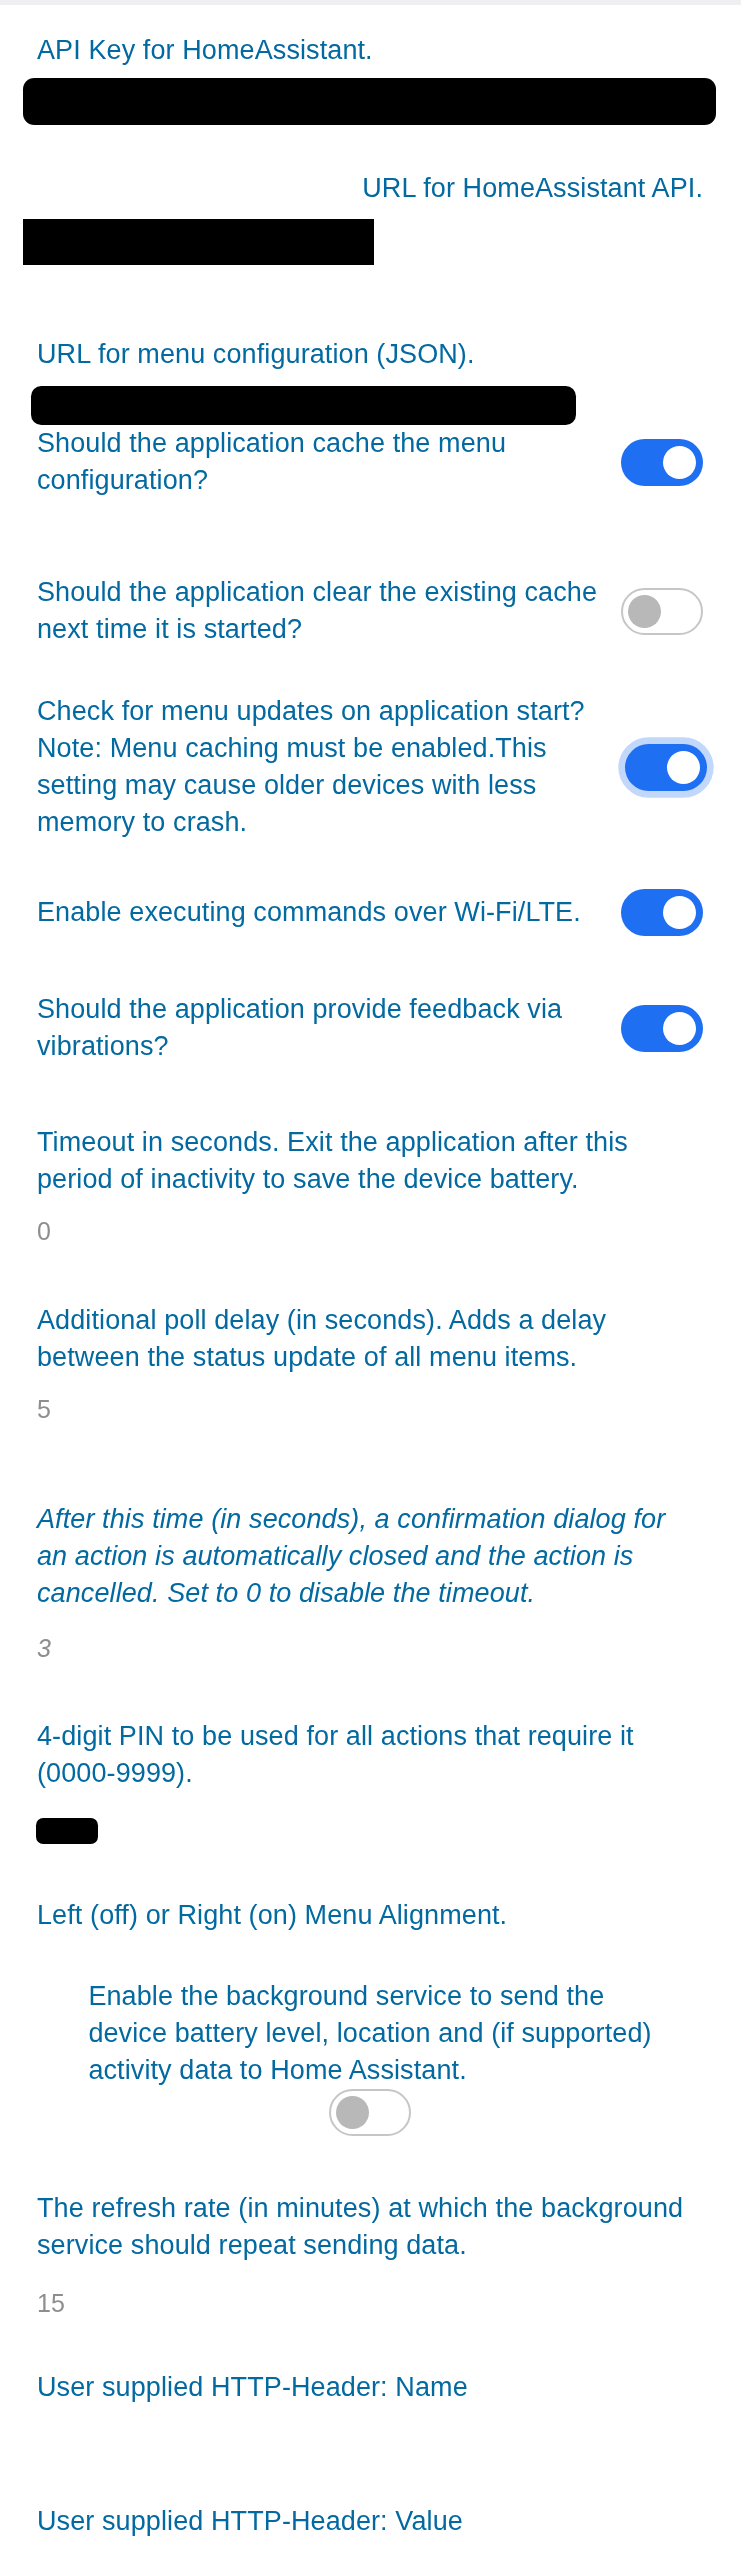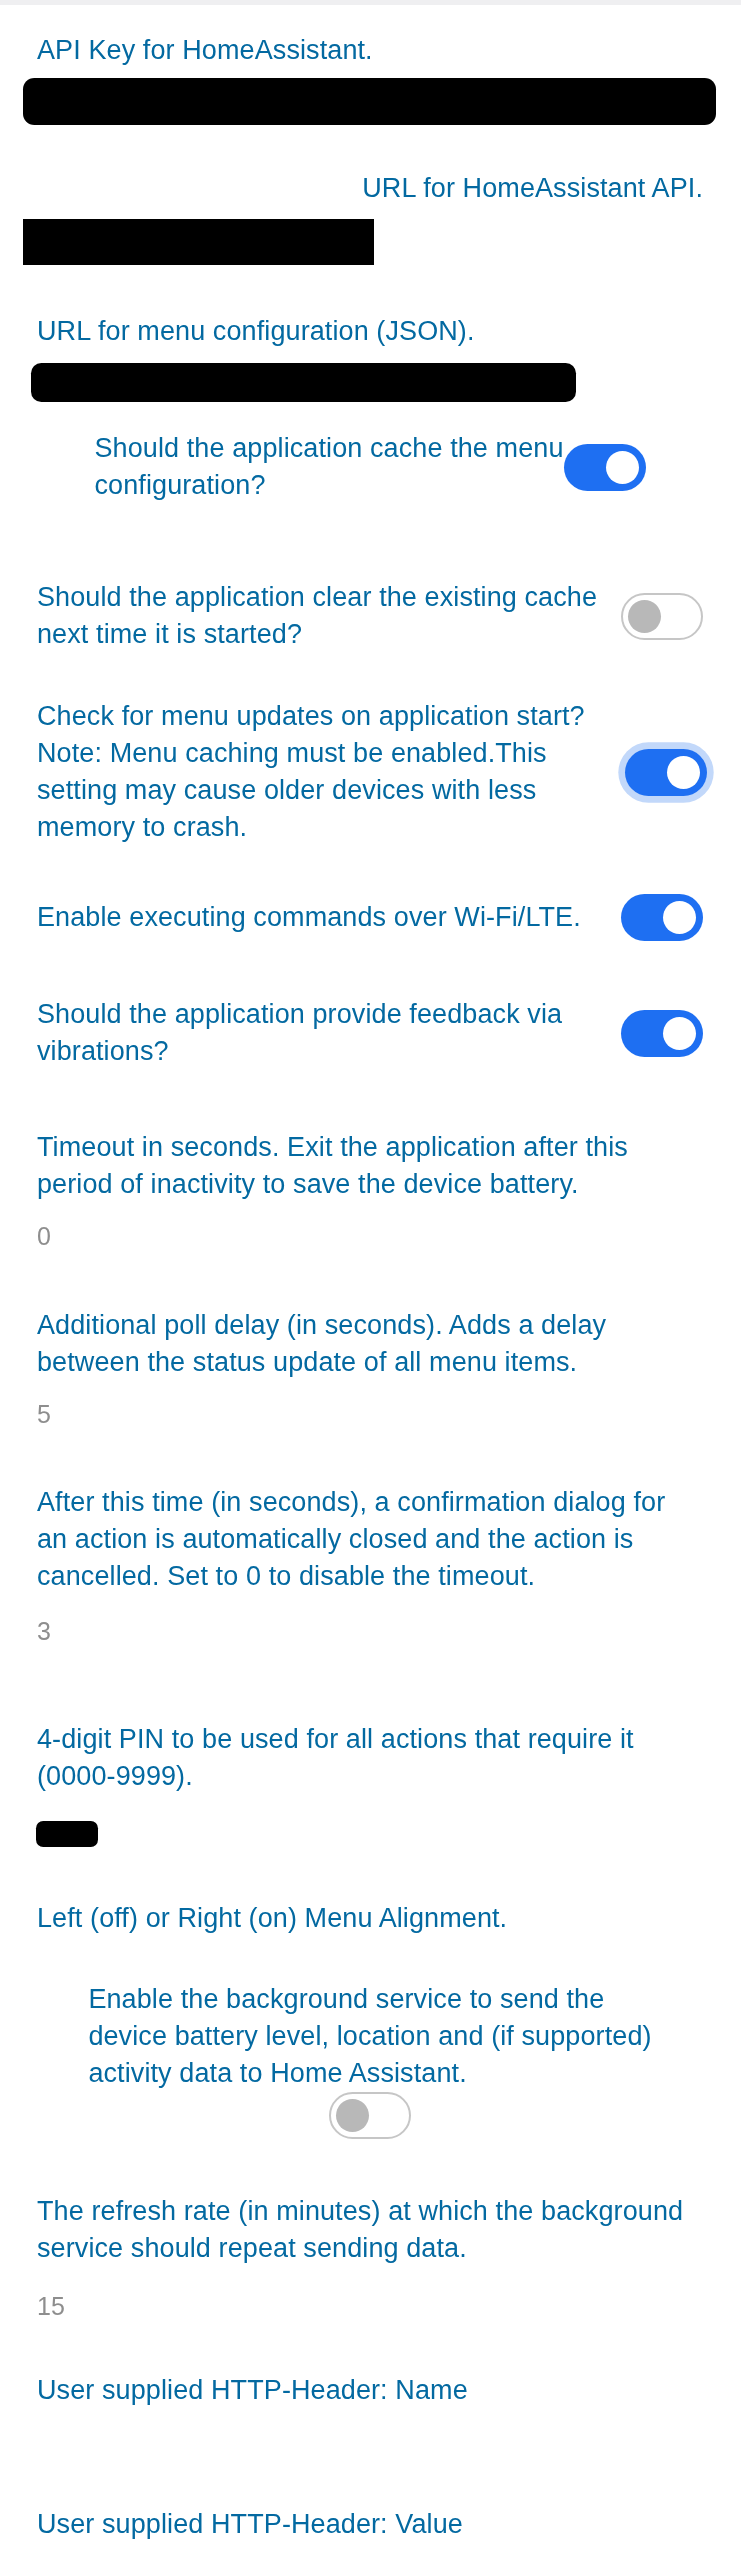--- a/index.html
+++ b/index.html
@@ -58,7 +58,7 @@
       <div class="redact bar-url"></div>
     </section>
 
-    <section style="margin-top:48px;">
+    <section style="margin-top:71px;">
       <div class="label">URL for menu configuration (JSON).</div>
       <div class="redact bar-menu"></div>
     </section>

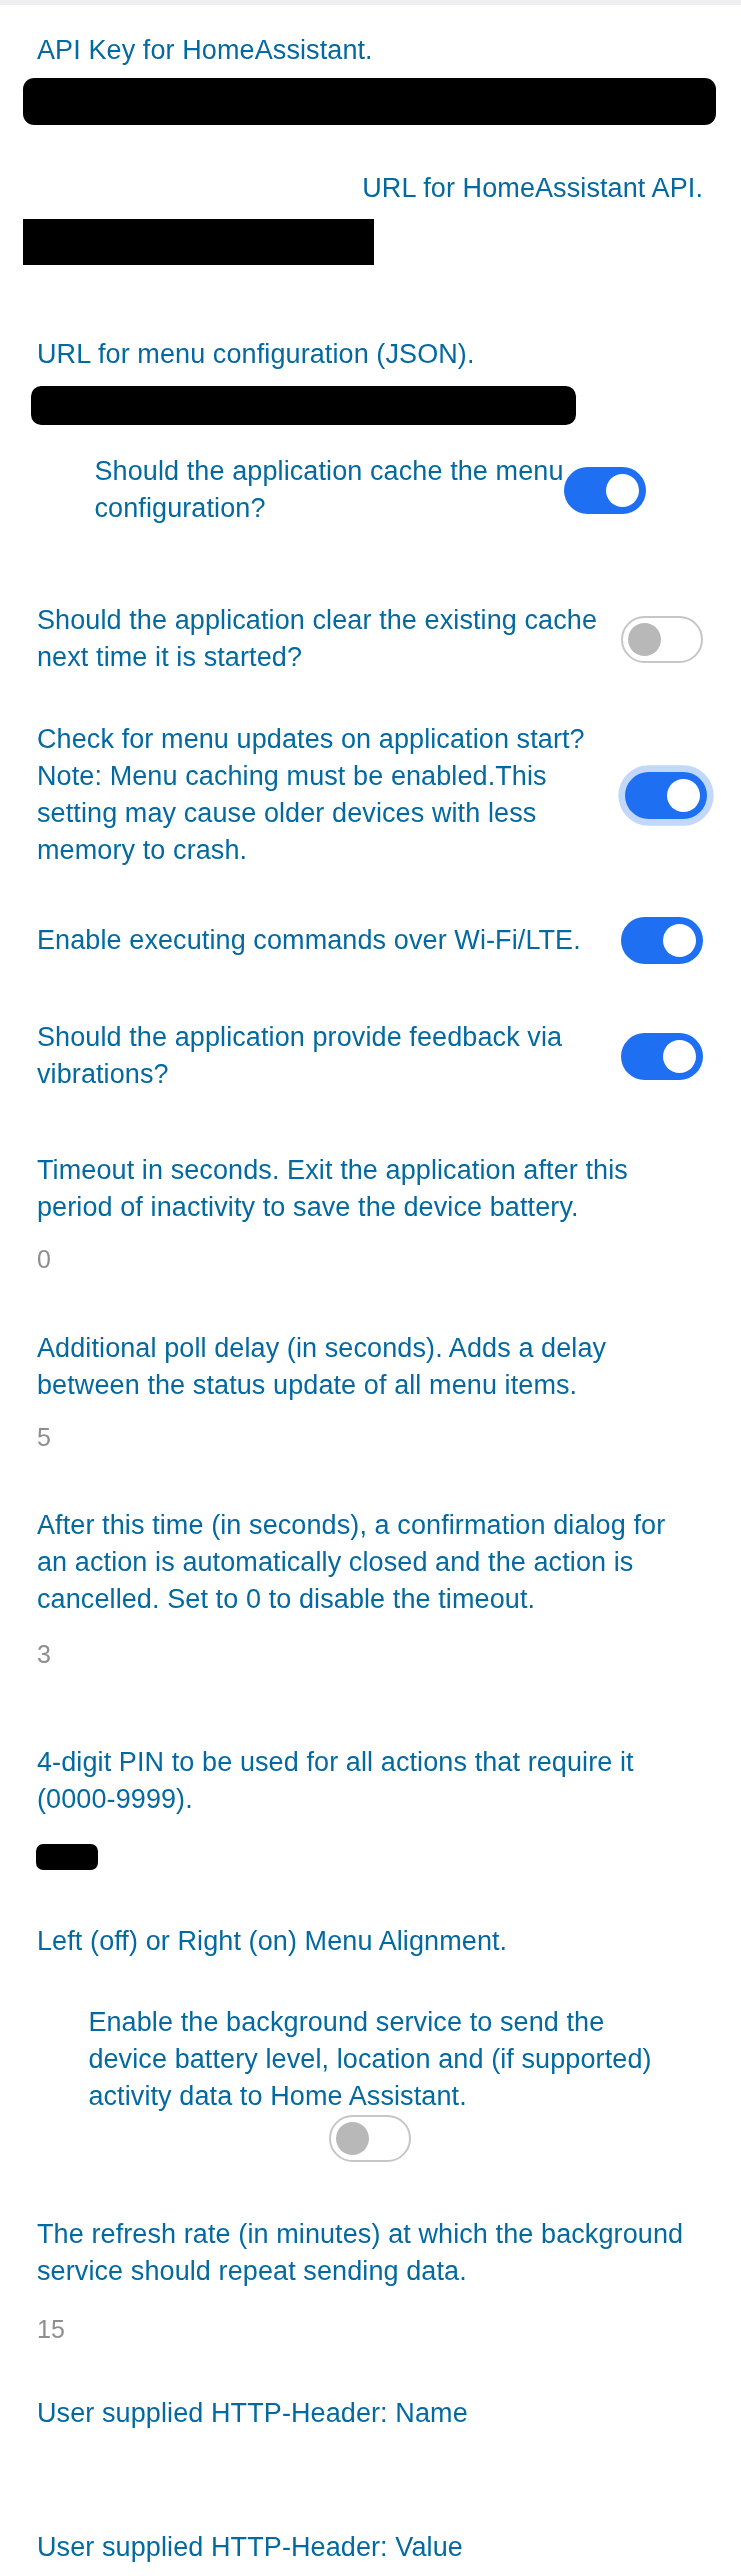--- a/index.html
+++ b/index.html
@@ -63,7 +63,7 @@
       <div class="redact bar-menu"></div>
     </section>
 
-    <section class="row-toggle" style="margin-top:28px;justify-content:center;">
+    <section class="row-toggle" style="">
       <div class="label">Should the application cache the menu
 configuration?</div>
       <div class="switch sw-on">

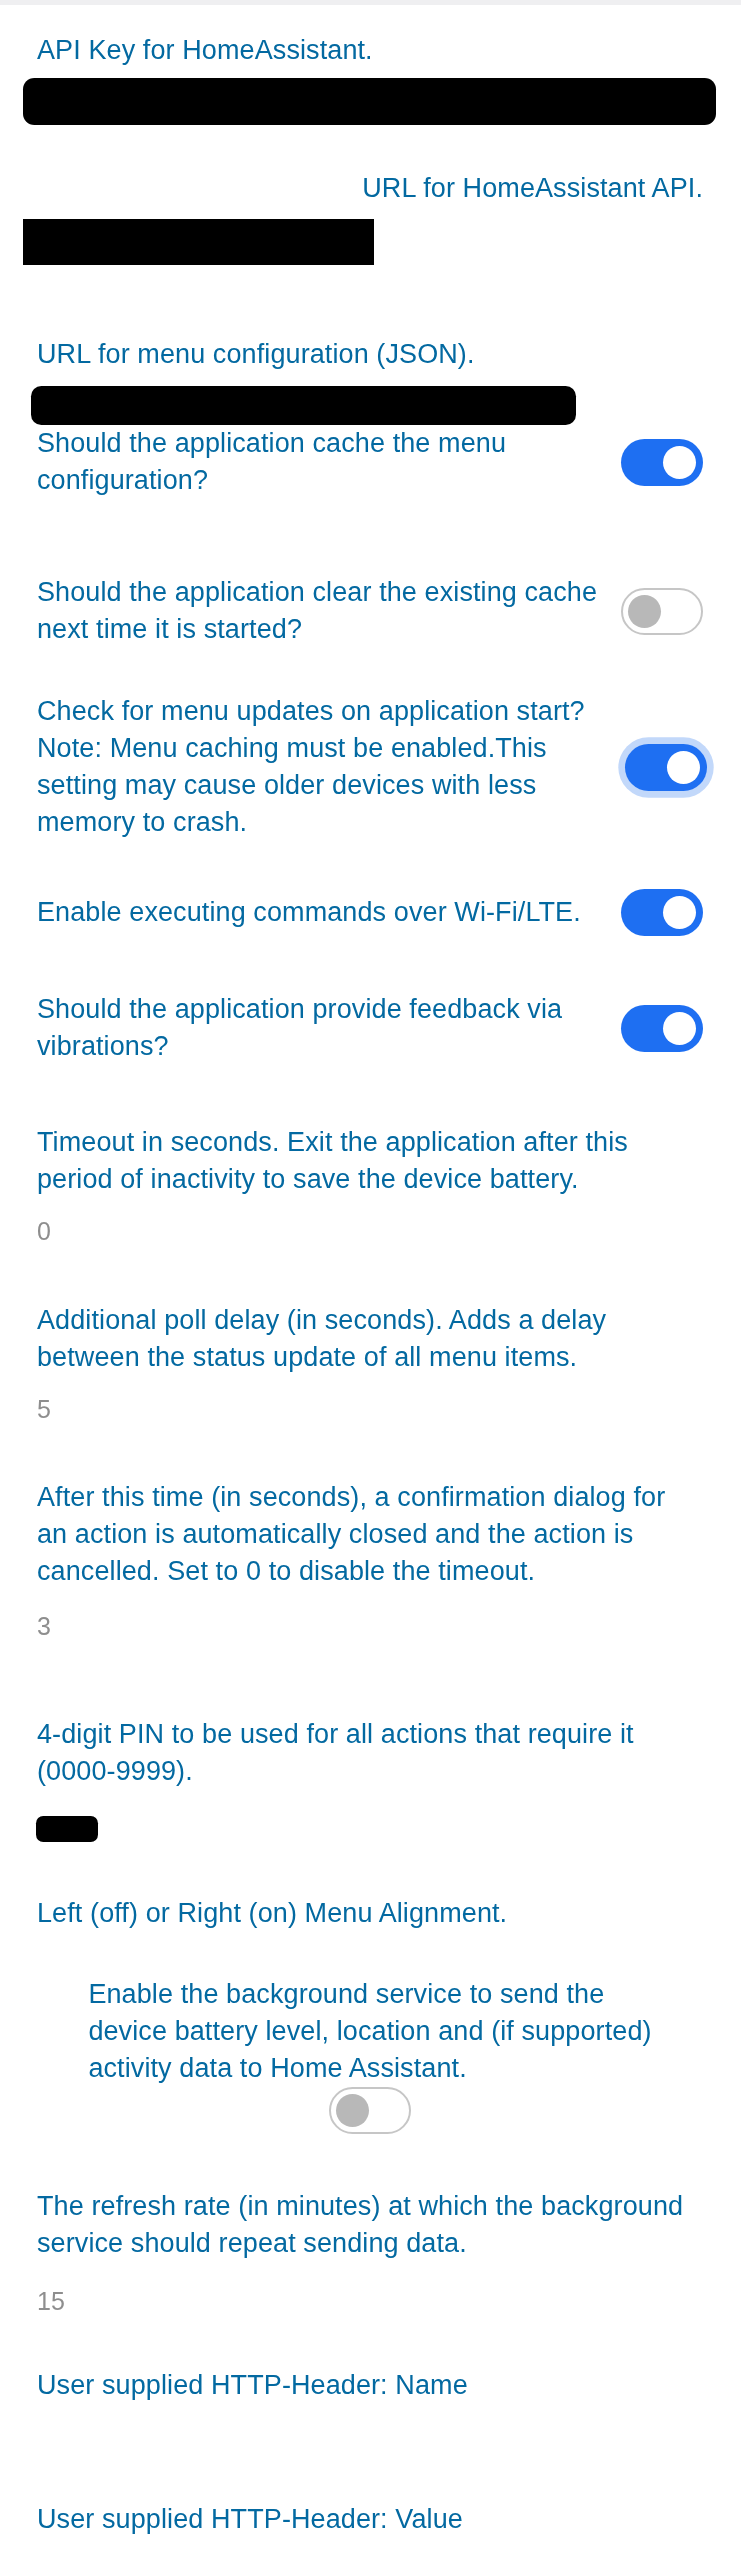--- a/index.html
+++ b/index.html
@@ -116,7 +116,7 @@
       <div class="value" style="margin-top:17.5px;">5</div>
     </section>
 
-    <section style="margin-top:54px;">
+    <section style="margin-top:76px;font-style:italic;">
       <div class="label">After this time (in seconds), a confirmation dialog for
 an action is automatically closed and the action is
 cancelled. Set to 0 to disable the timeout.</div>

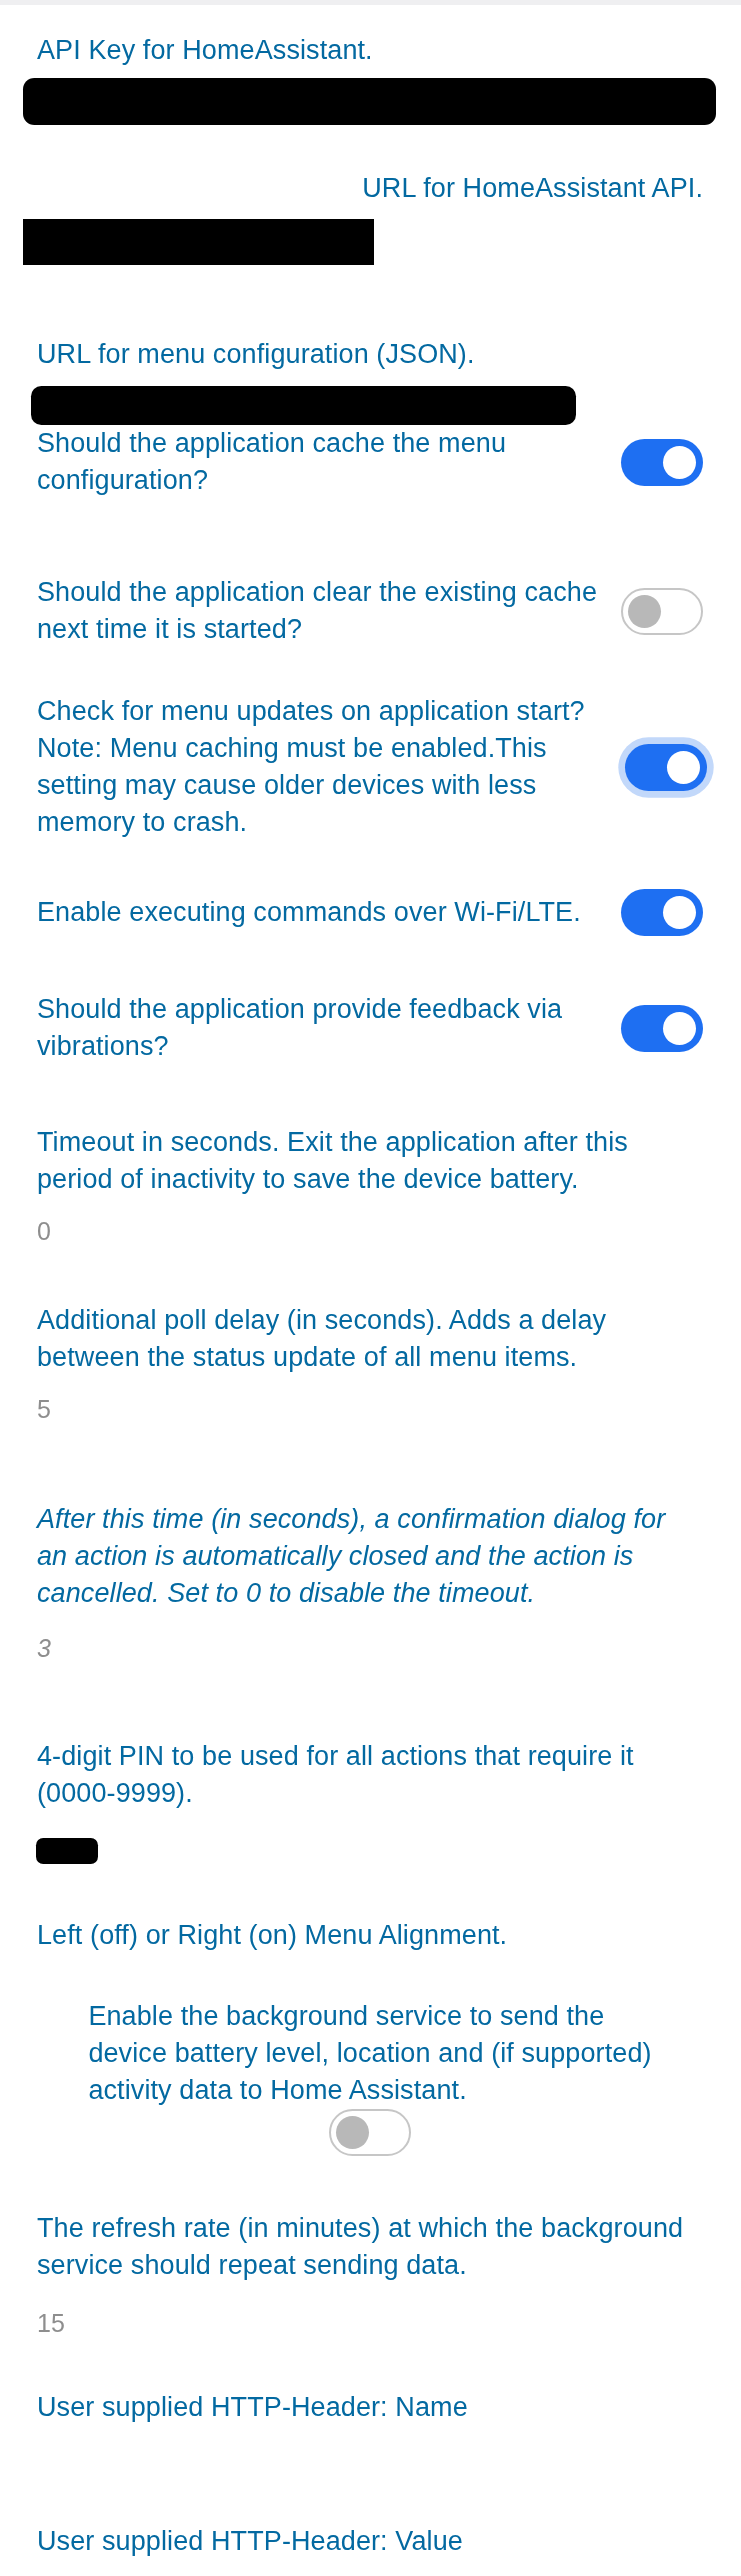--- a/index.html
+++ b/index.html
@@ -123,7 +123,7 @@
       <div class="value" style="margin-top:21px;">3</div>
     </section>
 
-    <section style="margin-top:74px;">
+    <section style="margin-top:54px;">
       <div class="label">4-digit PIN to be used for all actions that require it
 (0000-9999).</div>
       <div class="redact bar-pin"></div>

